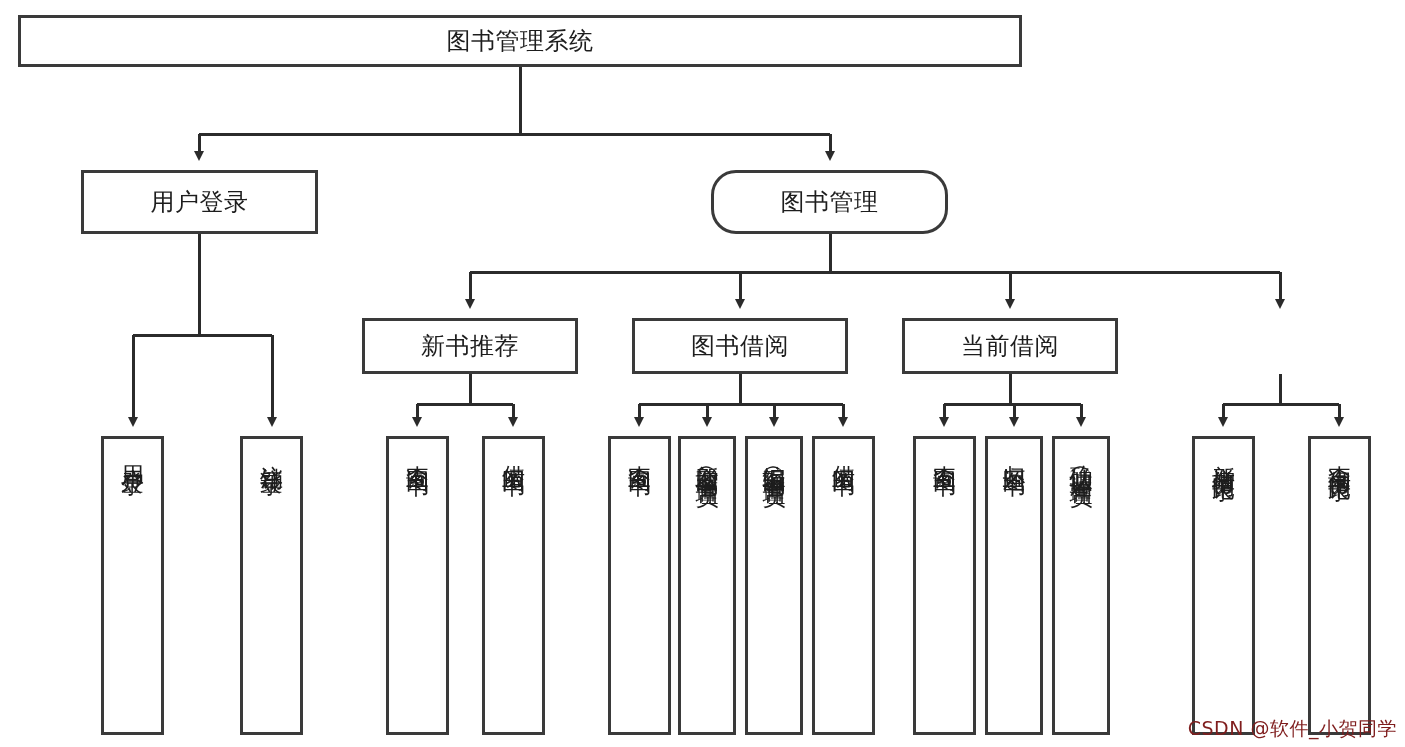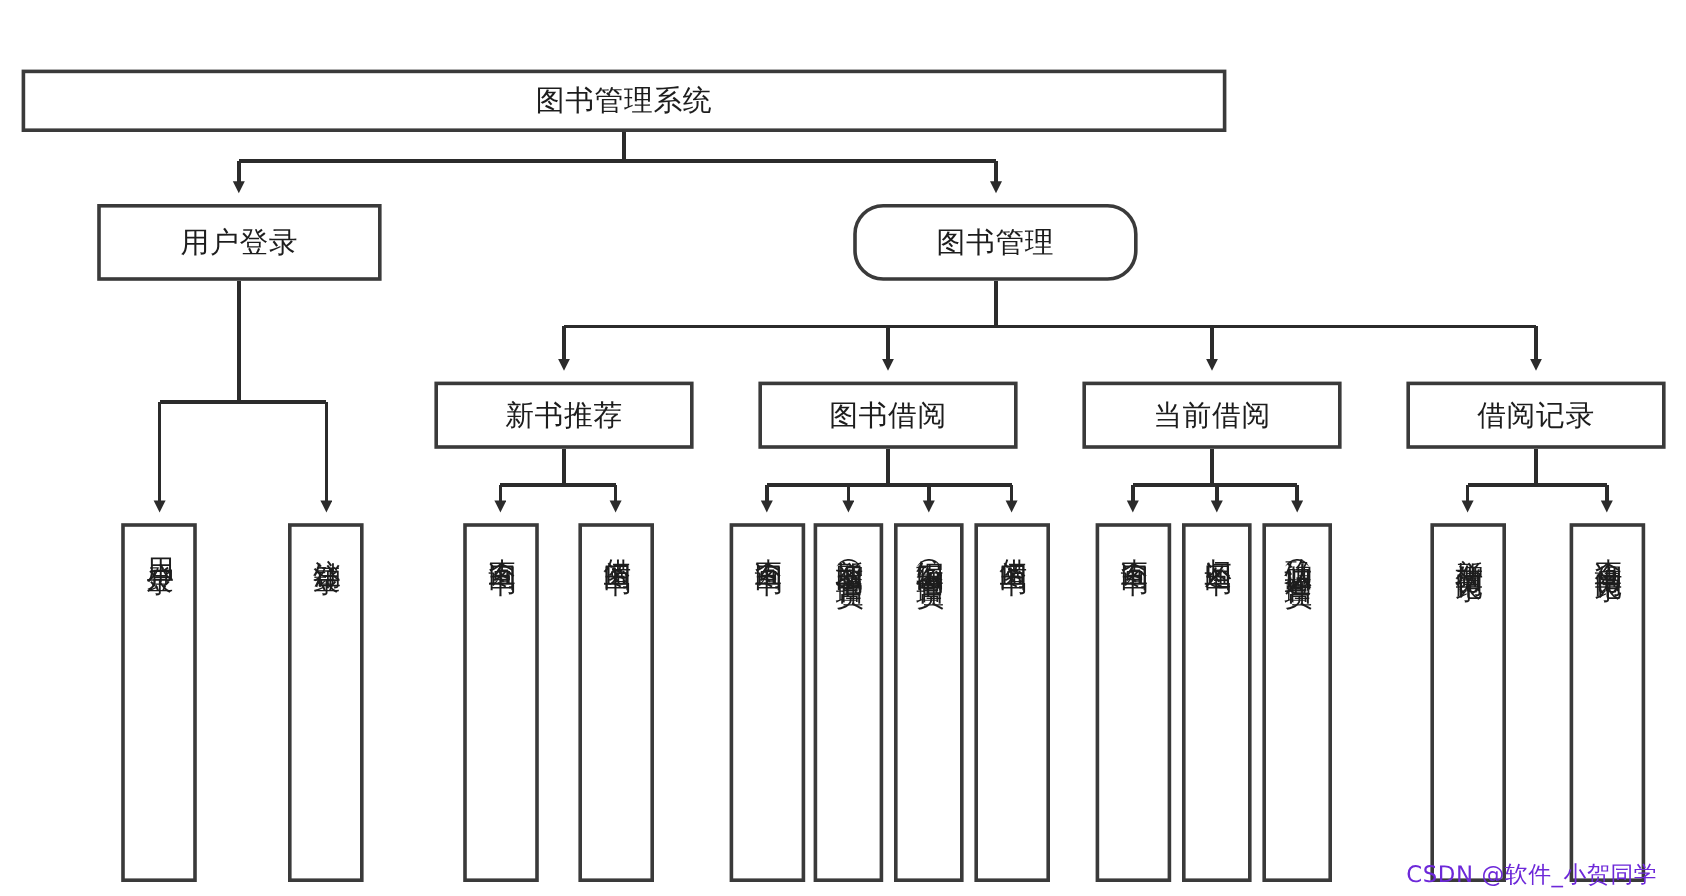--- a/index.html
+++ b/index.html
@@ -127,7 +127,7 @@
     </g>
   </svg>
 
-  <div class="node lvl1" style="left:18px; top:15px; width:1004px; height:52px;margin-top:43px;">
+  <div class="node lvl1" style="left:18px; top:15px; width:1004px; height:52px;">
     <span class="node-label">图书管理系统</span>
   </div>
 

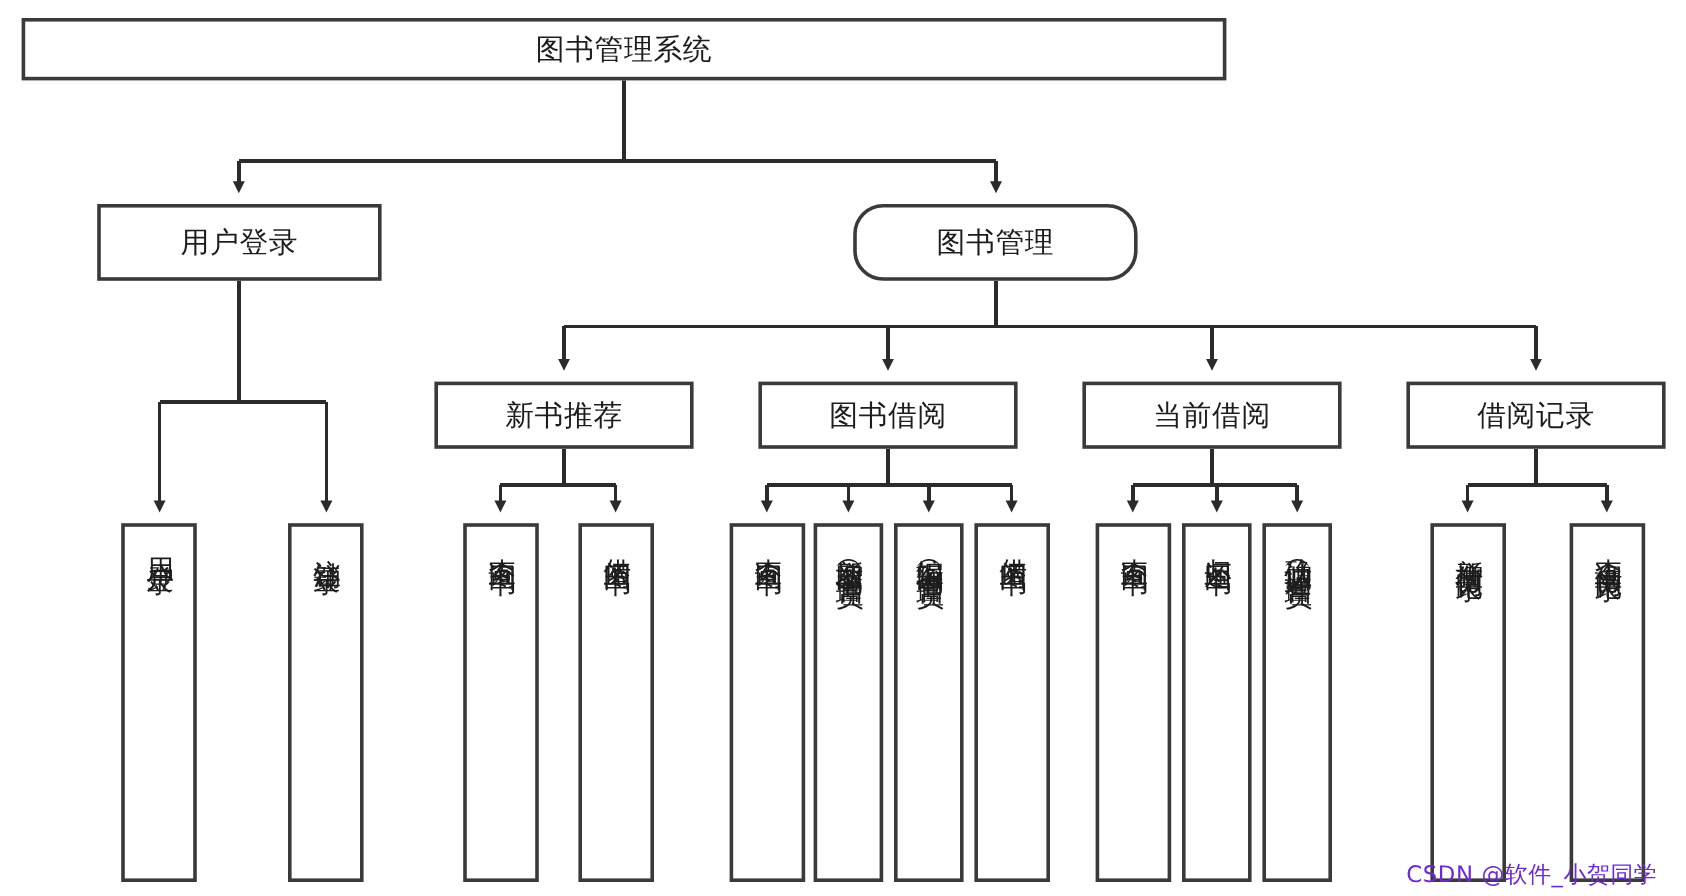--- a/index.html
+++ b/index.html
@@ -147,9 +147,6 @@
   <div class="node lvl3" style="left:632px; top:318px; width:216px; height:56px;">
     <span class="node-label">图书借阅</span>
   </div>
-  <div class="node lvl3" style="left:1172px; top:318px; width:216px; height:56px;">
-    <span class="node-label">借阅记录</span>
-  </div>
 
   <div class="node vertical" style="left:101px; top:436px; width:63px; height:299px;">
     <span class="node-label">用户登录</span>

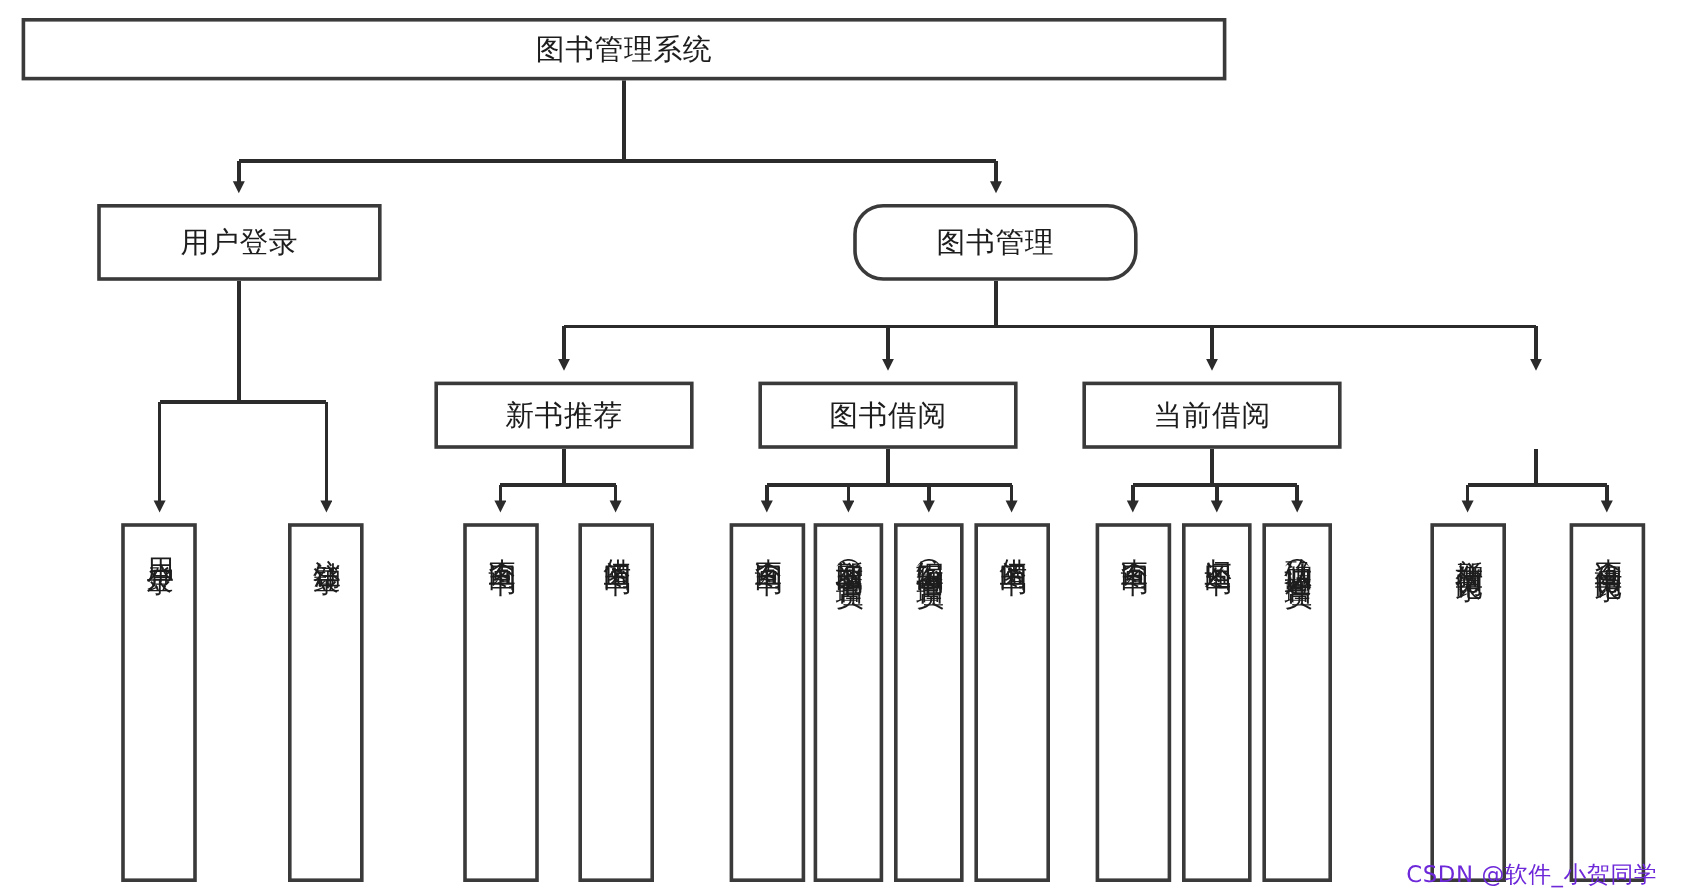--- a/index.html
+++ b/index.html
@@ -61,9 +61,9 @@
   .node.lvl3 .node-label { font-size: 24px; text-align: right; }
   .watermark {
     position: absolute;
-    right: 24px;
+    right: 8px;
     bottom: 5px;
-    color: #6d28d9;
+    color: #7f1d1d;
     font-size: 19px;
     white-space: nowrap;
     letter-spacing: 0.5px;

